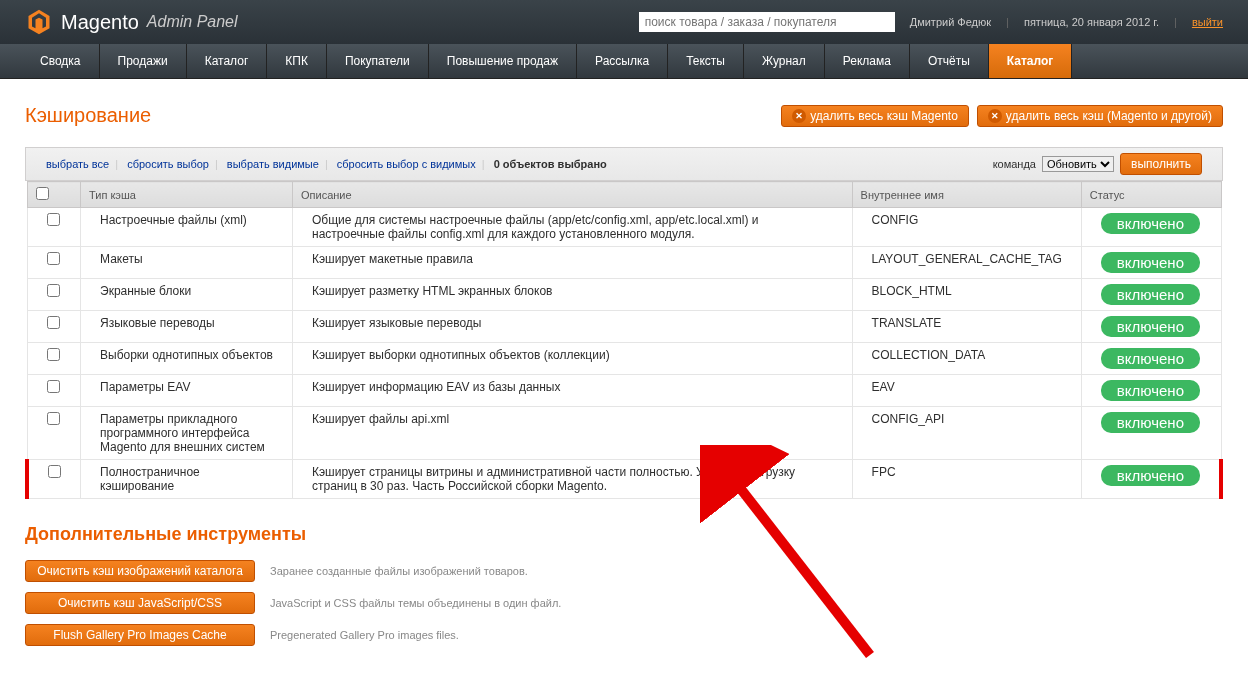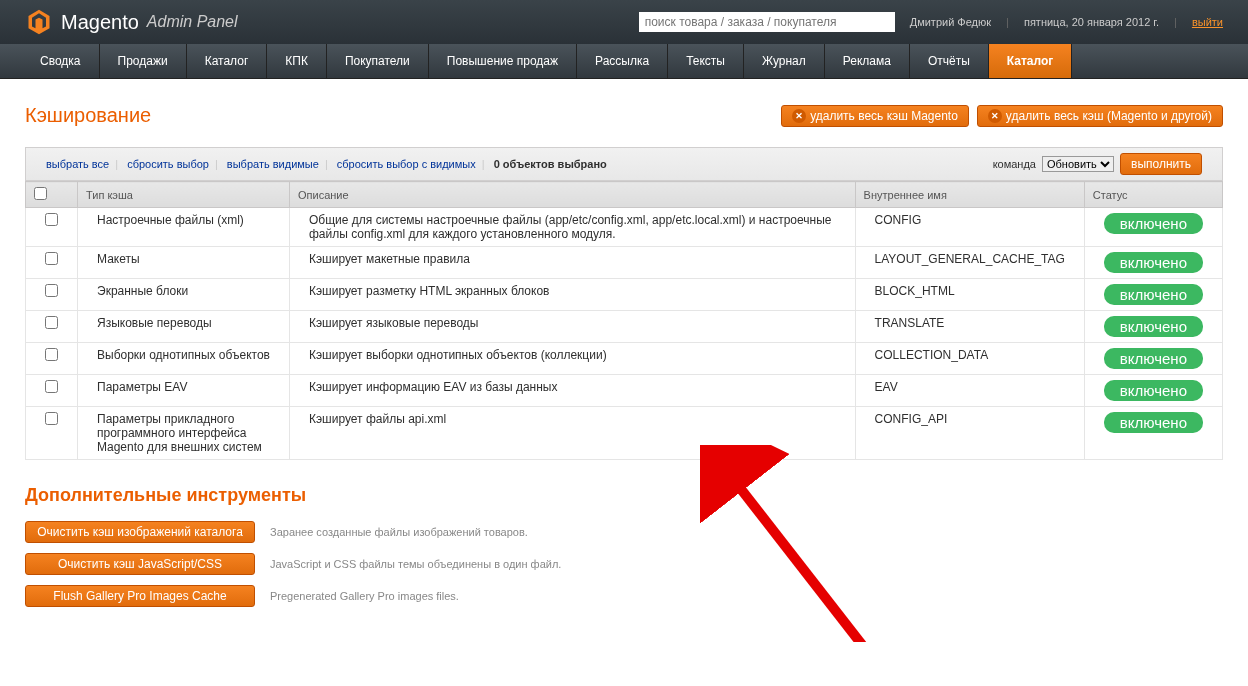--- a/index.html
+++ b/index.html
@@ -169,6 +169,13 @@
     <td>CONFIG_API</td>
     <td><span class="status-pill">включено</span></td>
           </tr>
+          <tr class="highlighted-row">
+    <td class="check-col"><input type="checkbox" style=""></td>
+    <td>Полностраничное кэширование</td>
+    <td>Кэширует страницы витрины и административной части полностью. Ускоряет загрузку страниц в 30 раз. Часть Российской сборки Magento.</td>
+    <td>FPC</td>
+    <td><span class="status-pill">включено</span></td>
+          </tr>
         </tbody>
   </table>
 

